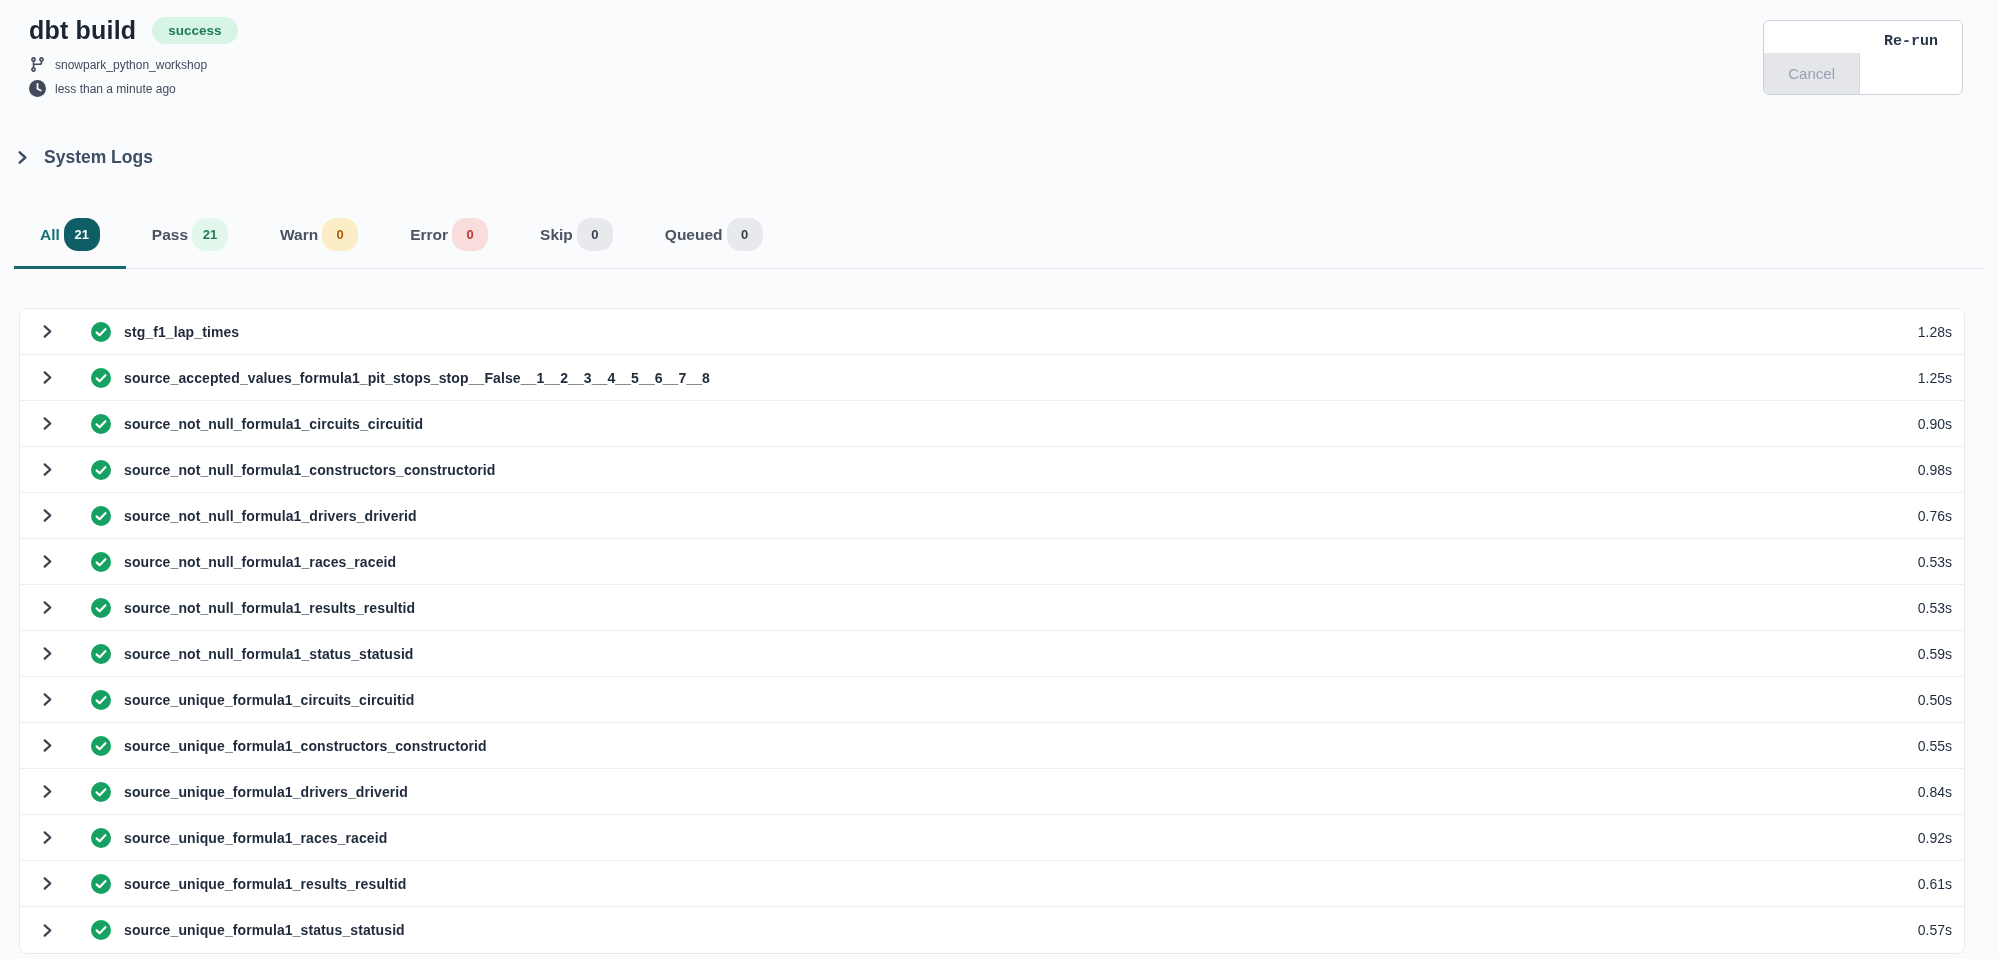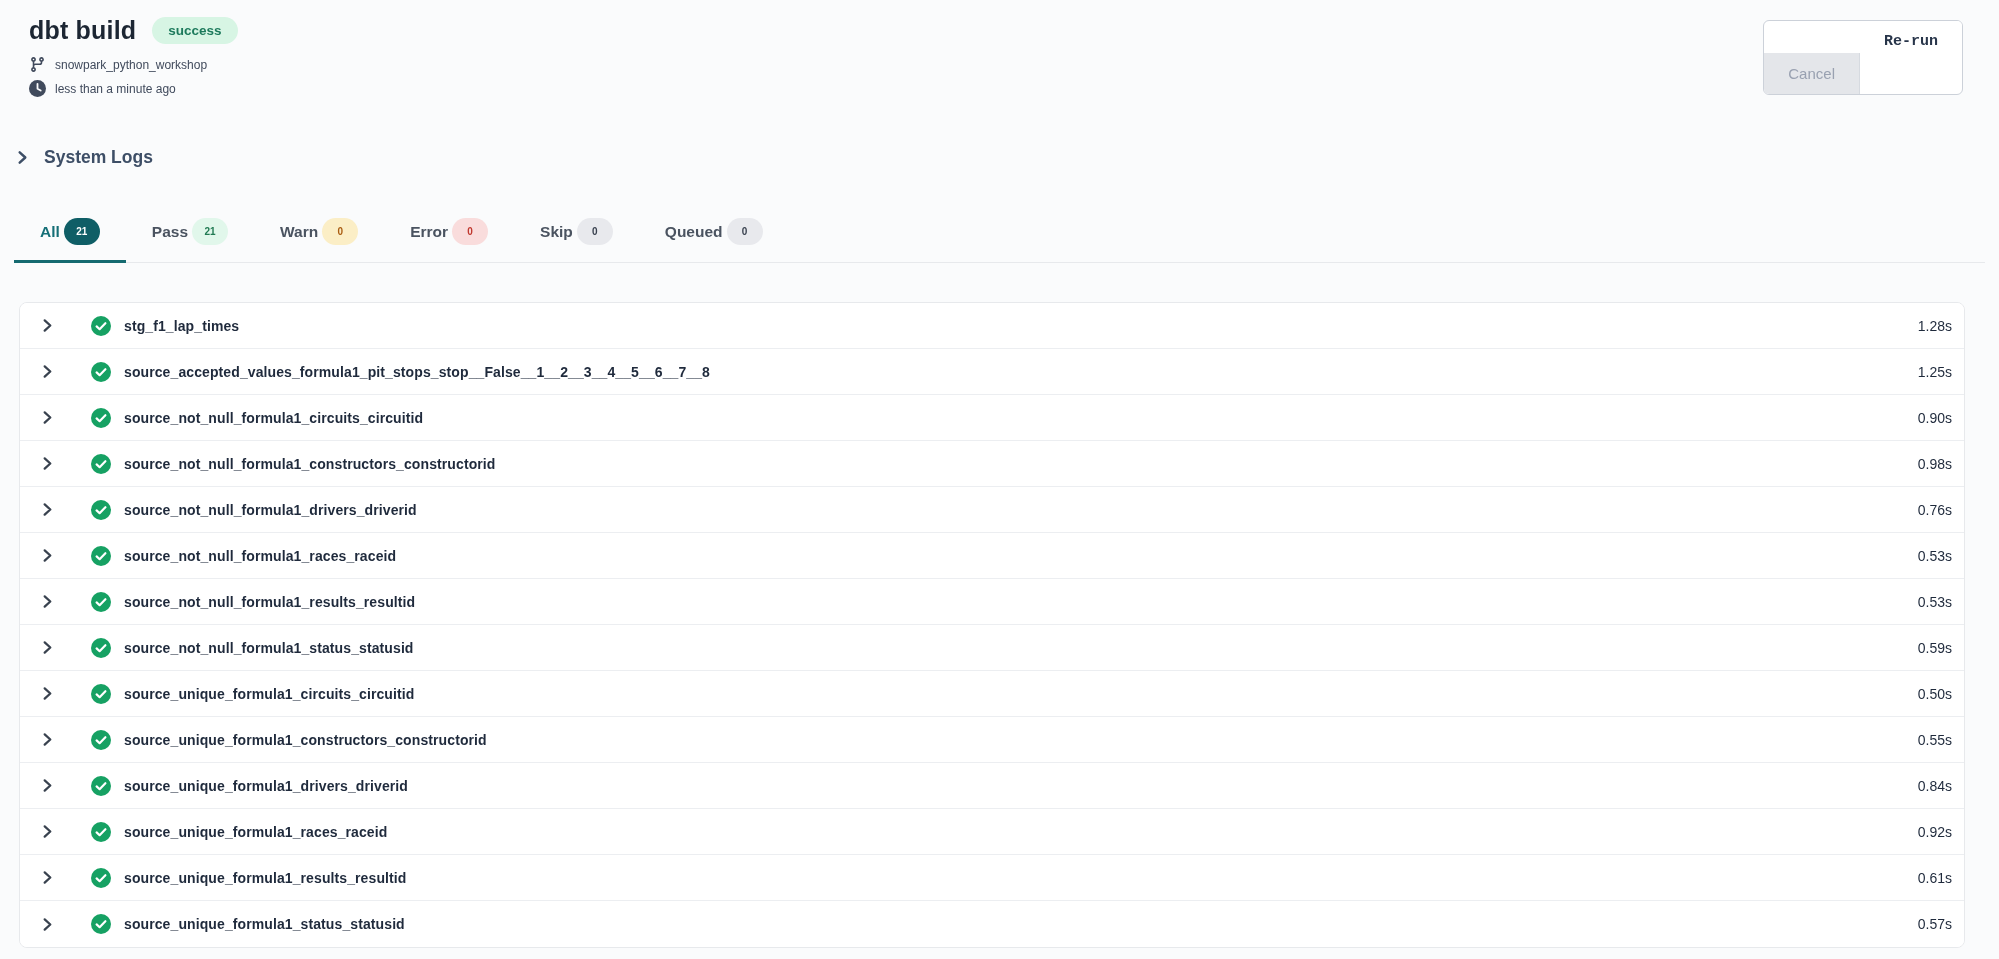--- a/index.html
+++ b/index.html
@@ -62,9 +62,9 @@
   .tab.active { border-bottom-color: #156a70; }
   .tab.active .tab-label { color: #156f77; font-weight: bold; }
   .tab-badge {
-    min-width: 36px; height: 27px; padding: 0 10px;
+    min-width: 36px; height: 33px; padding: 0 10px;
     display: inline-flex; align-items: center; justify-content: center;
-    border-radius: 14px; font-size: 10px; font-weight: bold;
+    border-radius: 14px; font-size: 13px; font-weight: bold;
   }
   .tab.all .tab-badge    { background: #0f5e66; color: #ffffff; }
   .tab.pass .tab-badge   { background: #e1f7eb; color: #217a53; }

